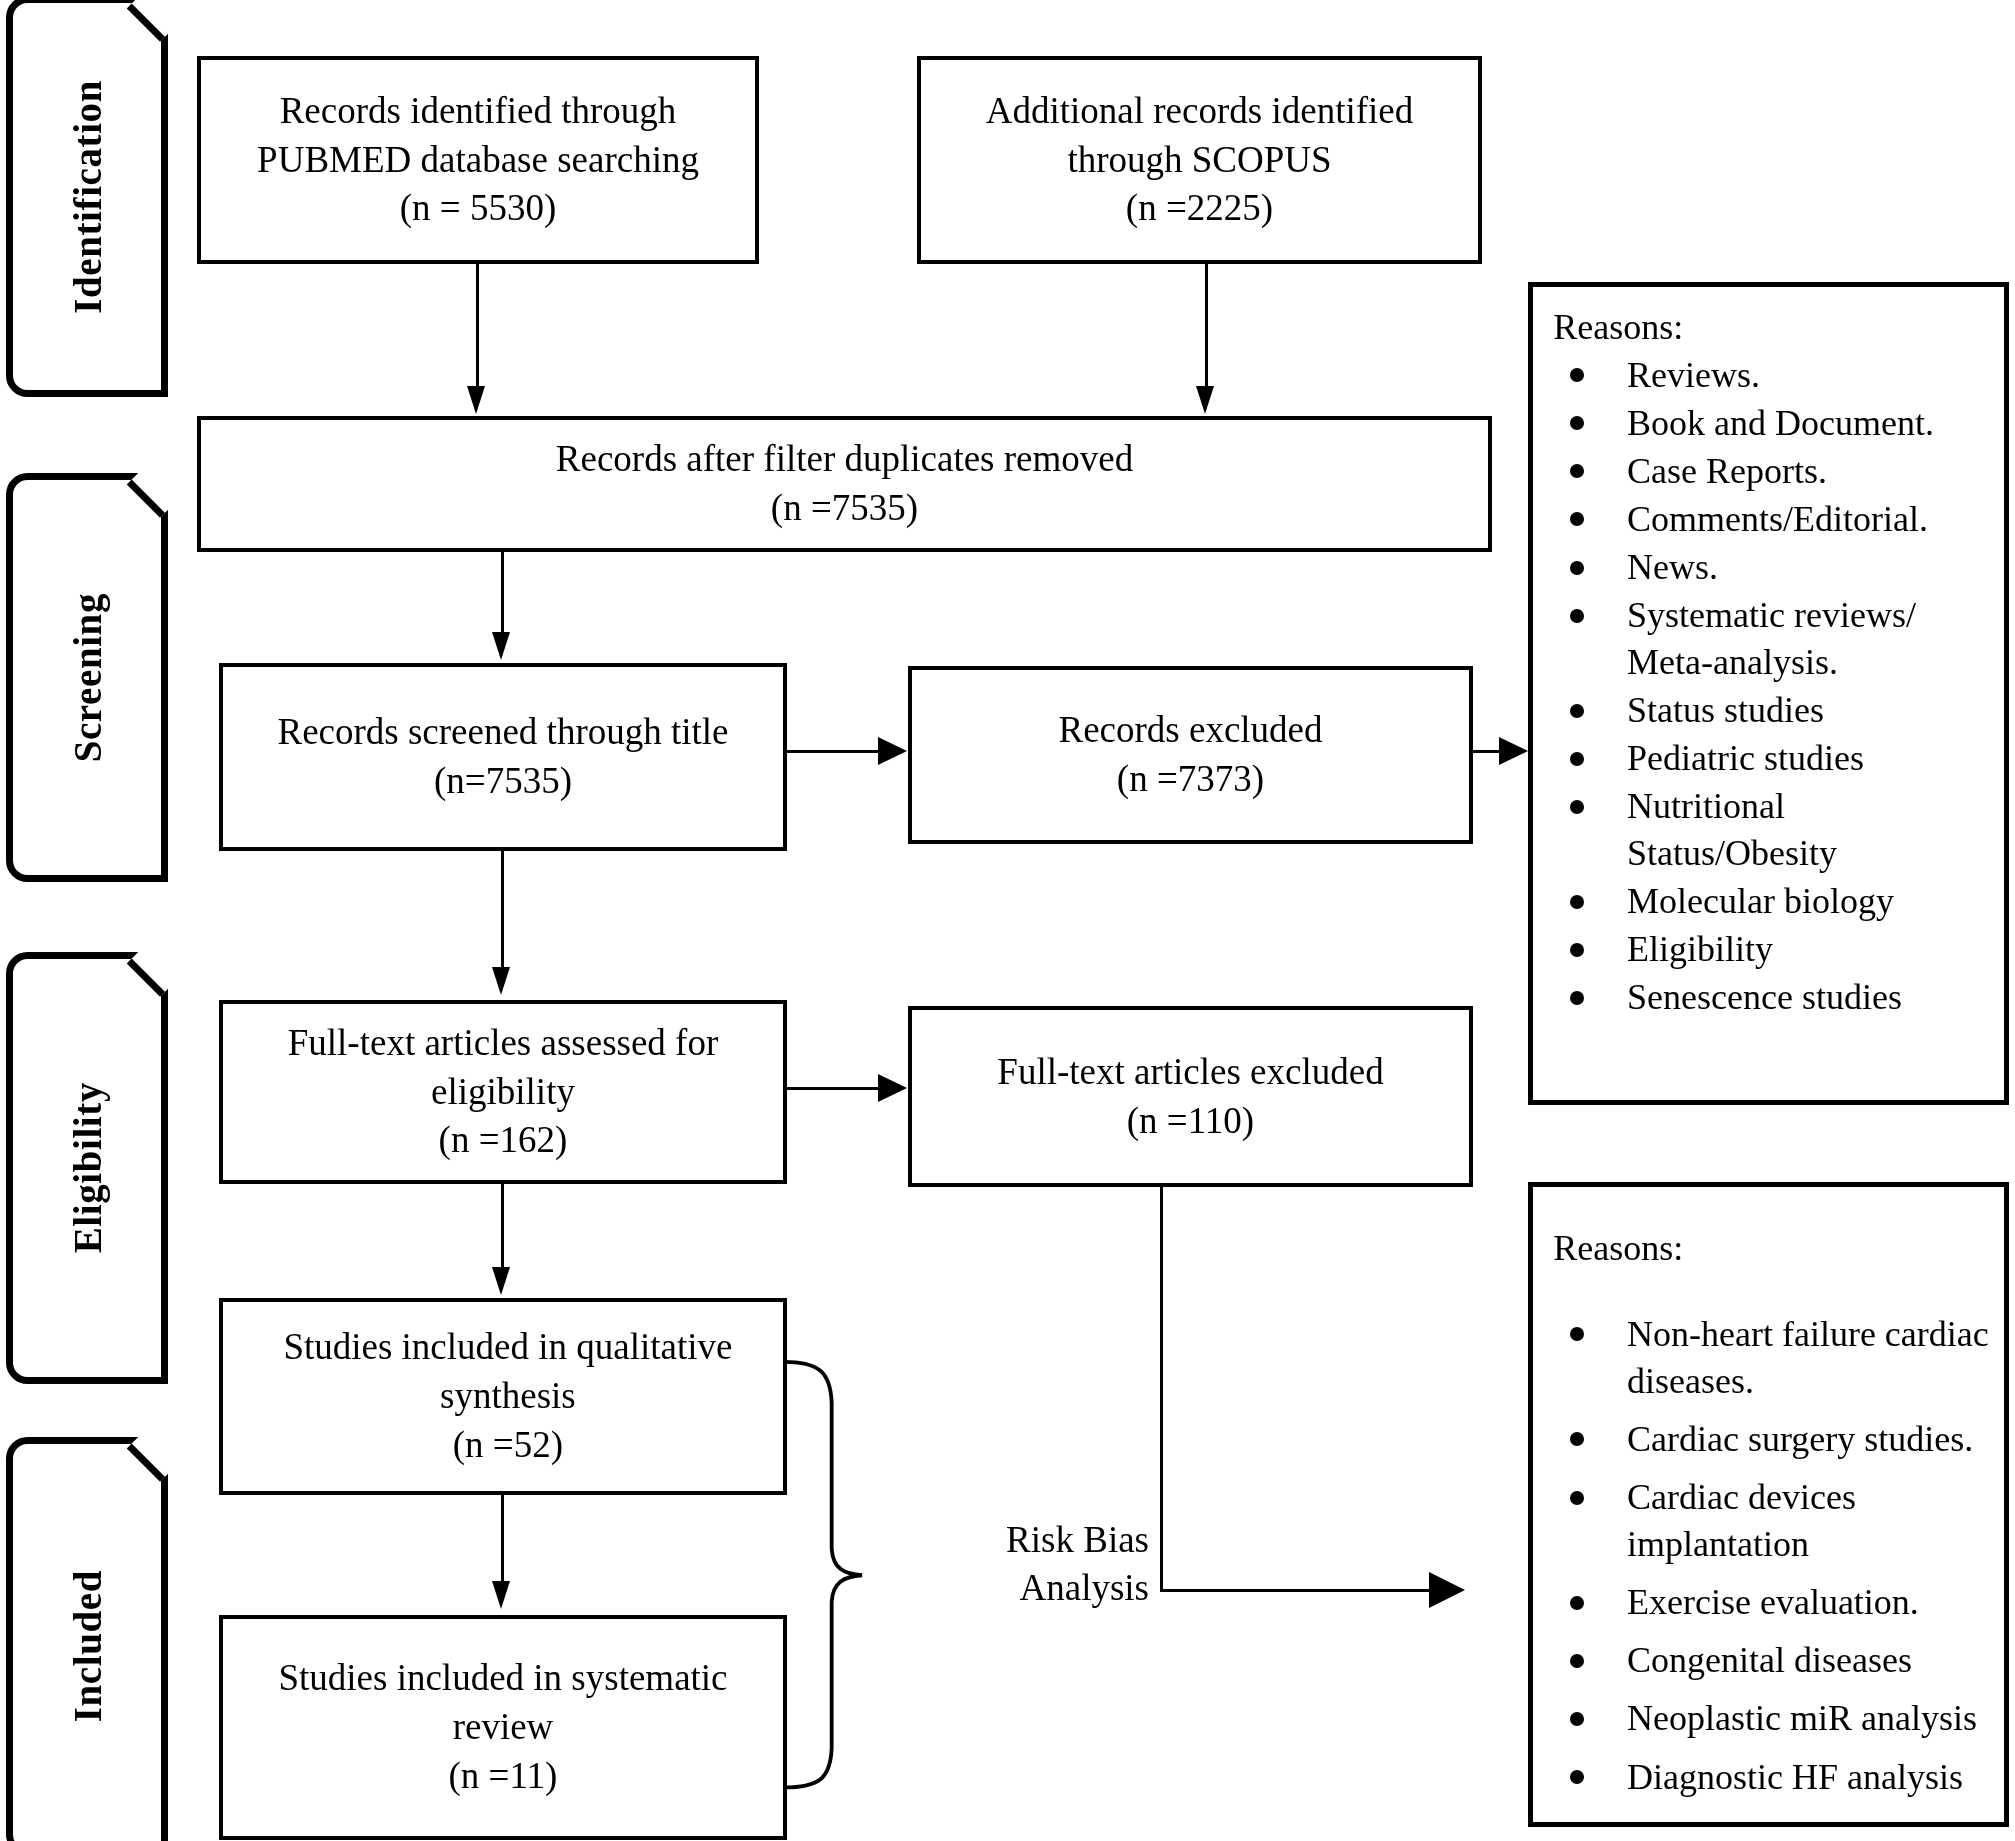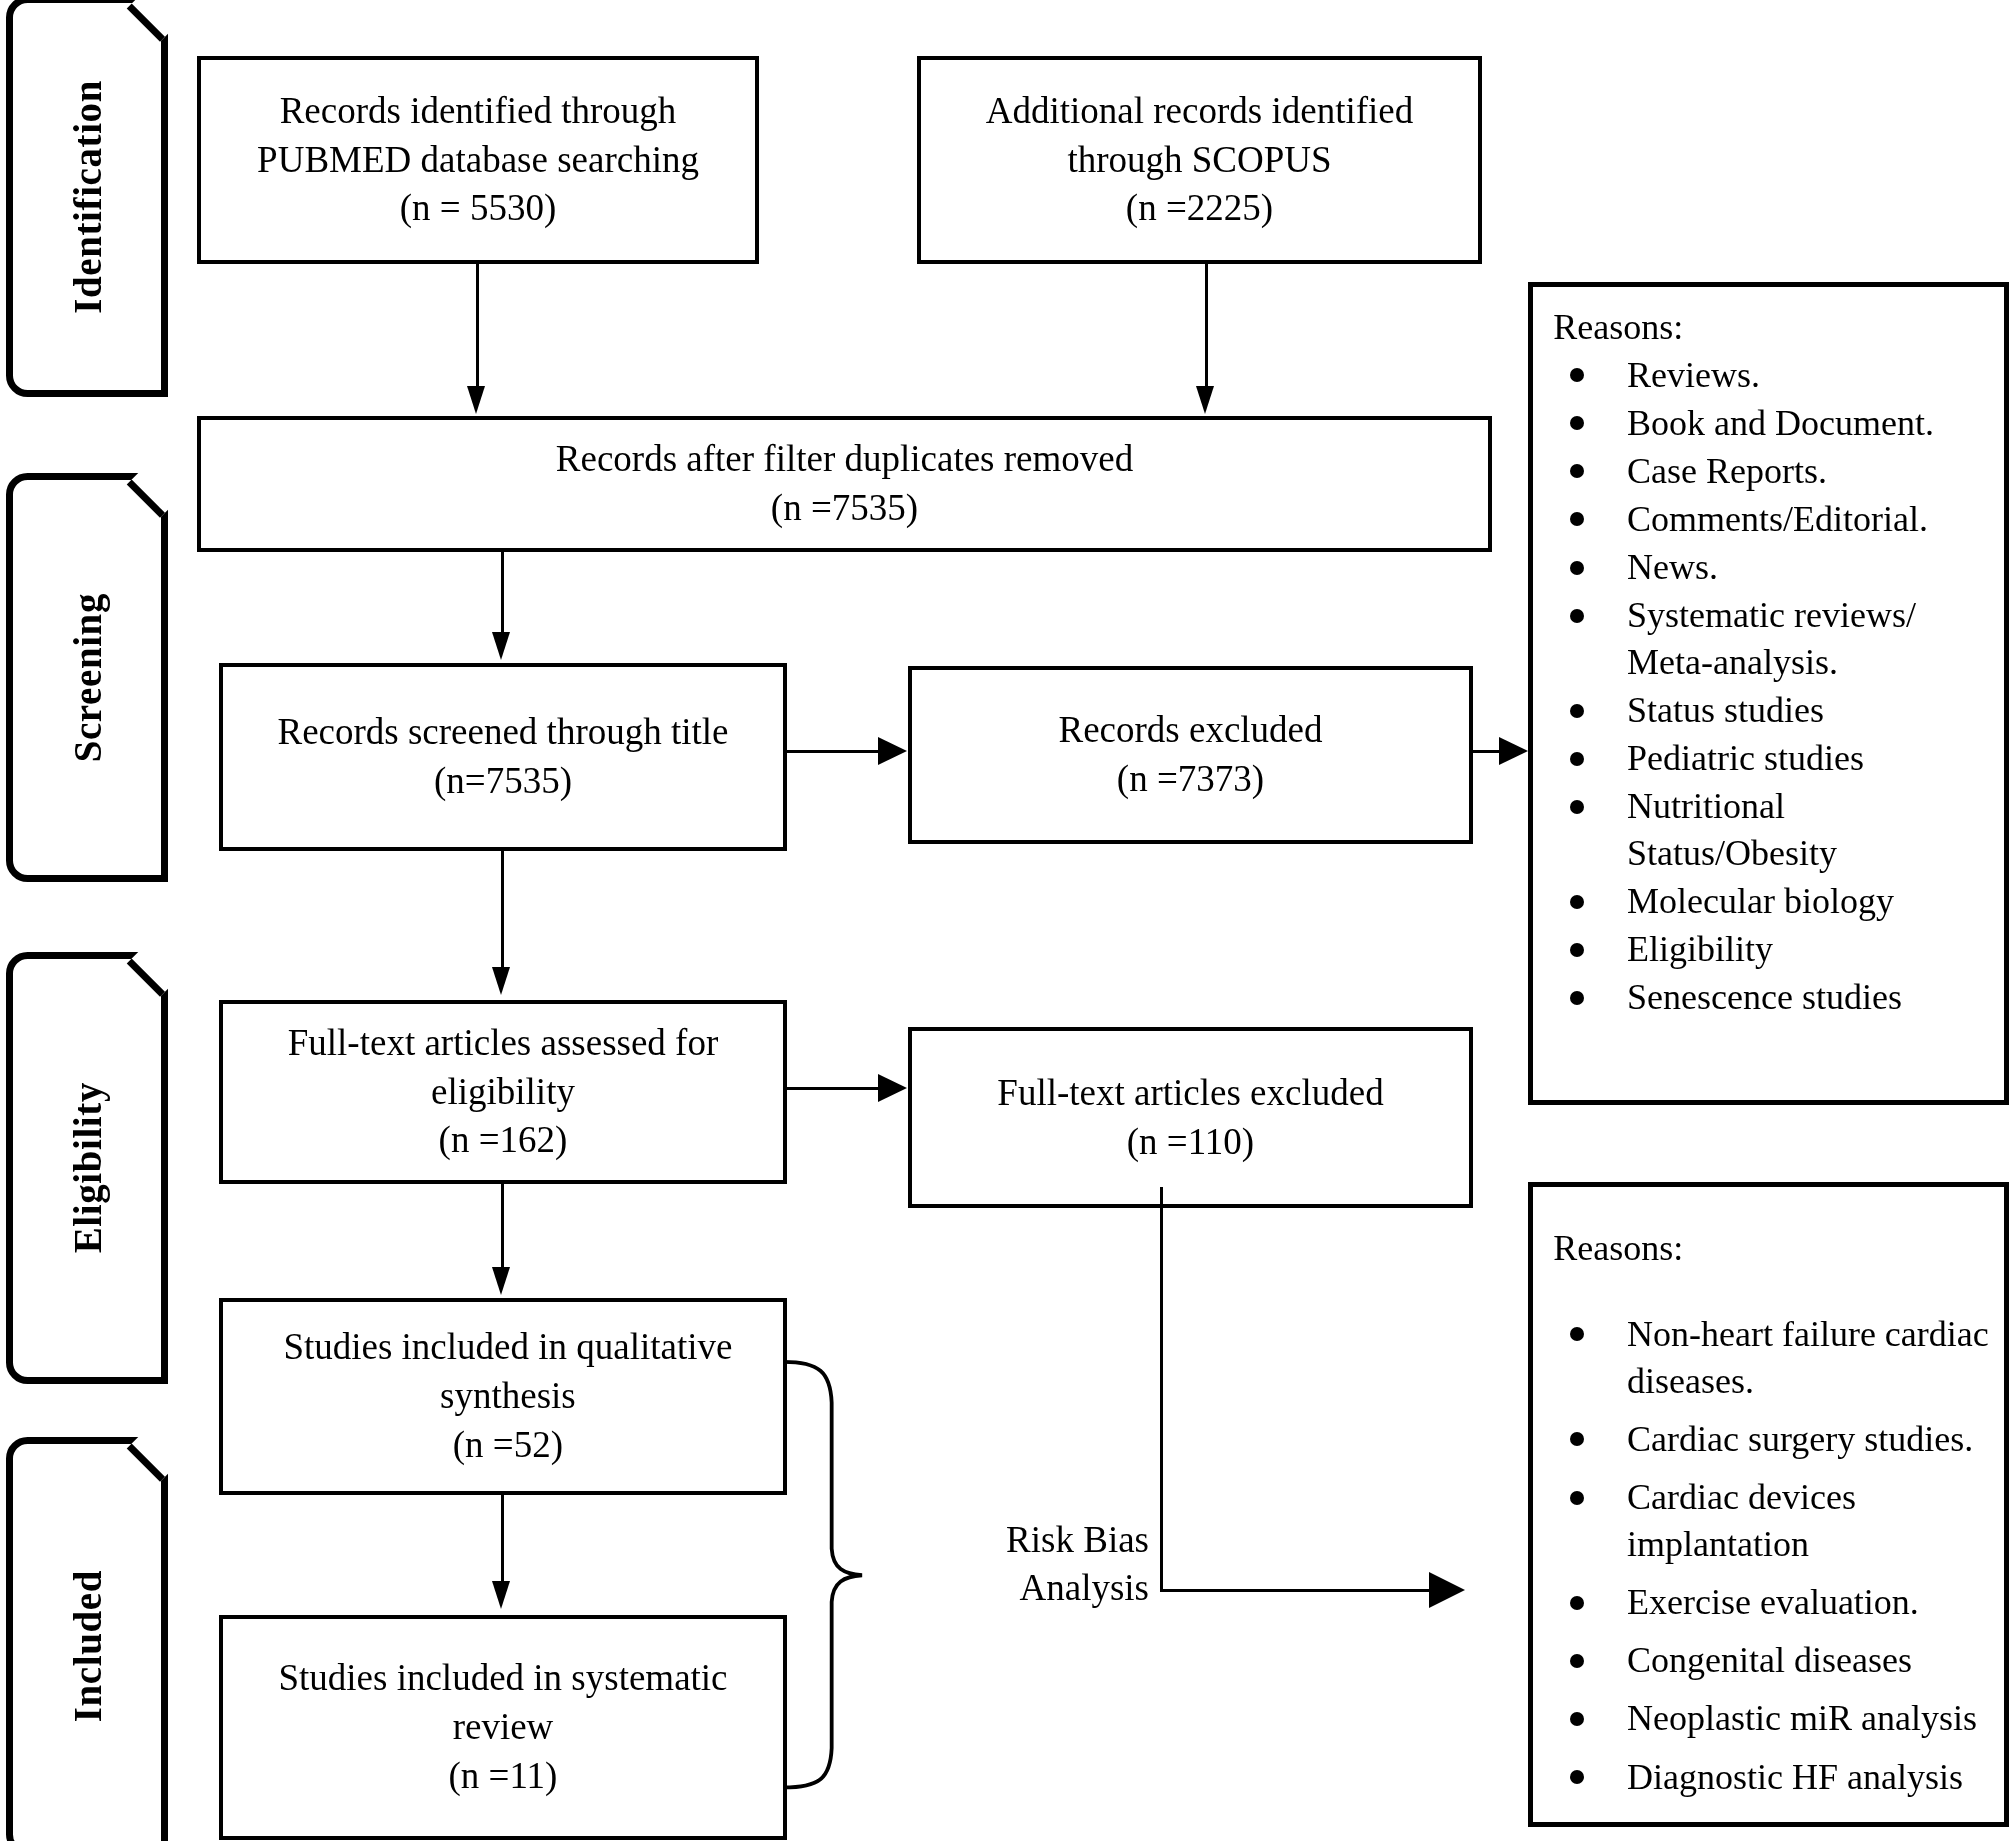--- a/index.html
+++ b/index.html
@@ -183,7 +183,7 @@
     <span class="ln">(n =162)</span>
   </div>
 
-  <div class="flowbox" style="left:908px;top:1027px;width:565px;height:181px;">
+  <div class="flowbox" style="left:908px;top:1006px;width:565px;height:181px;">
     <span class="ln">Full-text articles excluded</span>
     <span class="ln">(n =110)</span>
   </div>

